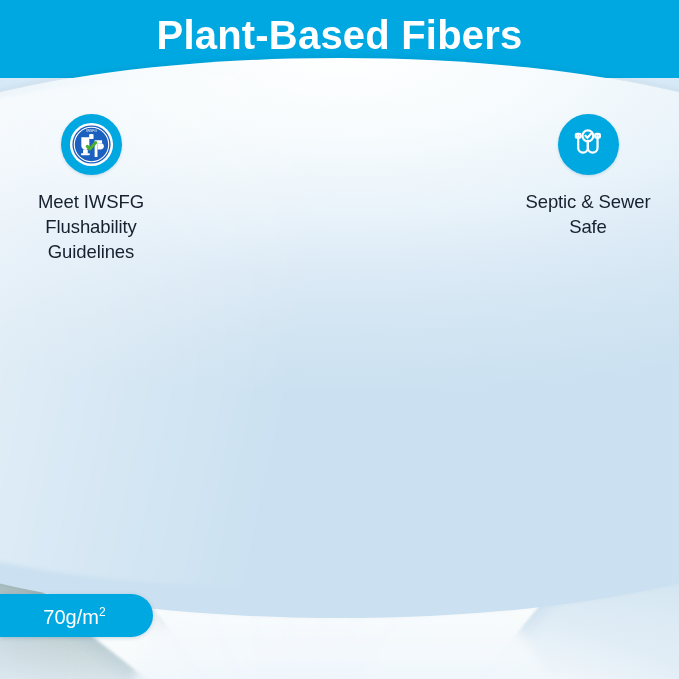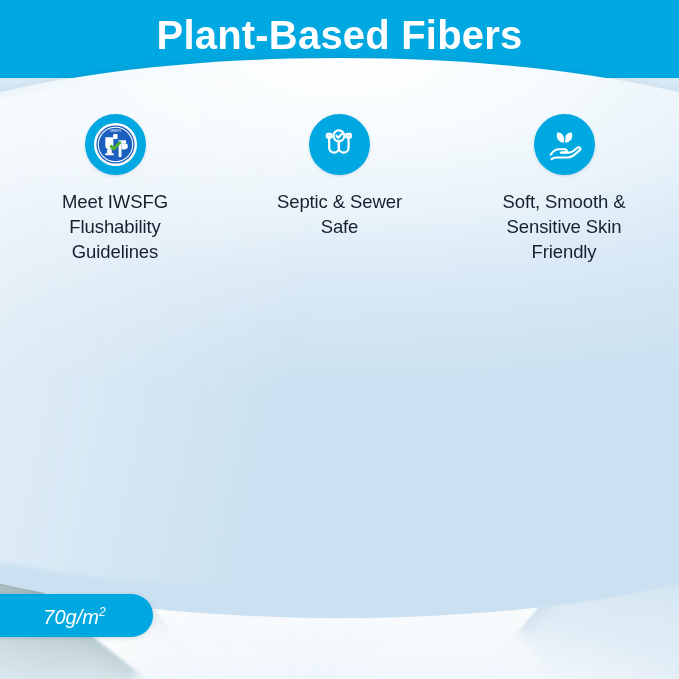--- a/index.html
+++ b/index.html
@@ -204,7 +204,7 @@
     z-index:8;
     display:flex;
     justify-content:space-between;
-    padding:0 40px;
+    padding:0 16px;
   }
   .feature {
     width:150px;

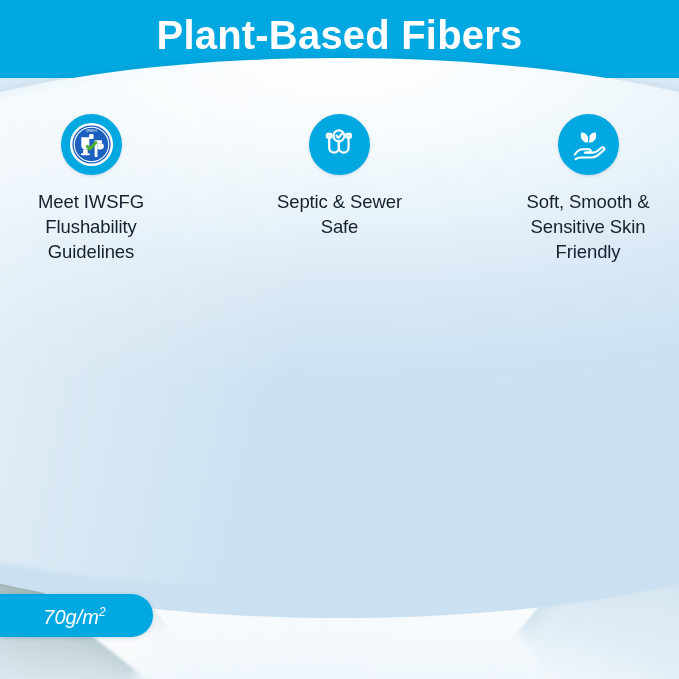--- a/index.html
+++ b/index.html
@@ -332,22 +332,6 @@
       <div class="feature-label">Septic &amp; Sewer Safe</div>
     </div>
 
-    <div class="feature">
-      <div class="badge-circle">
-        <span>
-          <svg width="45" height="45" viewBox="0 0 48 48" aria-hidden="true">
-            <path d="M23.4 21.9c-3.8.2-6.6-2.1-7.4-5.6-.5-2.2 0-4.3.6-5.3 1 .1 3.2.6 4.9 2.1 2.4 2.1 2.7 5.4 1.9 8.8z" fill="#ffffff"></path>
-            <path d="M24.6 21.9c3.8.2 6.6-2.1 7.4-5.6.5-2.2 0-4.3-.6-5.3-1 .1-3.2.6-4.9 2.1-2.4 2.1-2.7 5.4-1.9 8.8z" fill="#ffffff"></path>
-            <path d="M24 22.6c0-2.6.3-4.8.9-6.4" fill="none" stroke="#00a8e1" stroke-width="1.1" stroke-linecap="round"></path>
-            <g fill="none" stroke="#ffffff" stroke-width="2.3" stroke-linecap="round" stroke-linejoin="round">
-              <path d="M9.4 34.7c2.3-3.6 5.2-5.6 8.4-5.6h6.4c1.3 0 2.1.7 2.1 1.7s-.8 1.8-2.1 1.8h-4.1"></path>
-              <path d="M22.1 32.6h6.6c1.9 0 3.6-.7 5.1-1.9l4.1-3.3c.9-.7 2-.6 2.6.2.6.8.4 1.9-.4 2.6l-5.6 4.8c-2.2 1.9-4.7 2.9-7.4 2.9H16c-2.3 0-4.2.6-5.8 1.8"></path>
-            </g>
-          </svg>
-        </span>
-      </div>
-      <div class="feature-label">Soft, Smooth &amp; Sensitive Skin Friendly</div>
-    </div>
 
   </div>
 

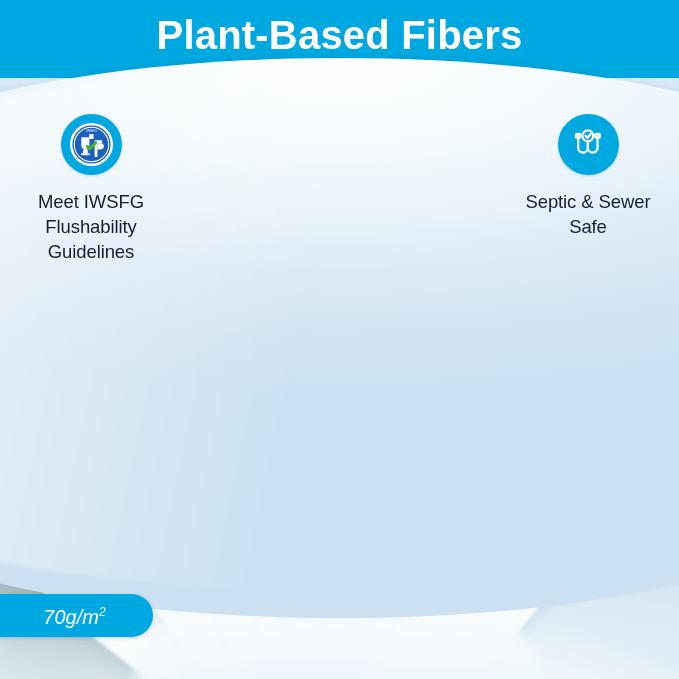--- a/index.html
+++ b/index.html
@@ -245,7 +245,6 @@
     text-align:center;
     z-index:9;
     box-shadow:0 1px 4px rgba(0,70,120,.2);
-    font-style:italic;
   }
   .spec-line {
     font-size:20px;

